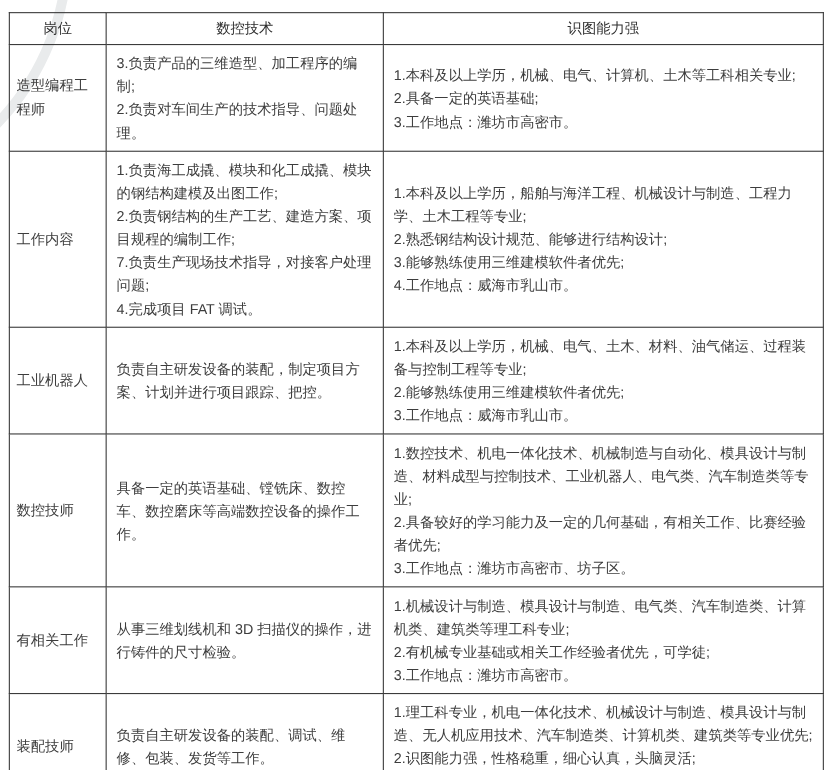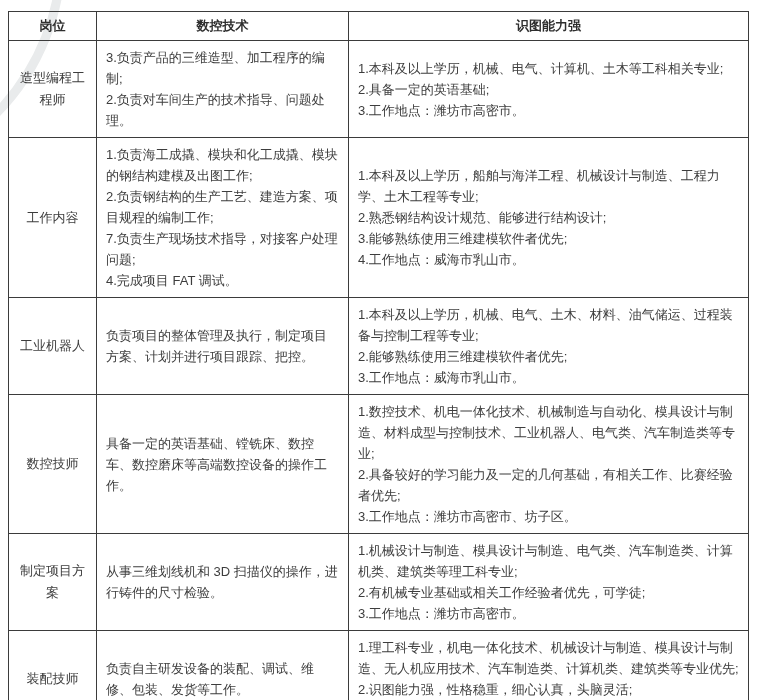--- a/index.html
+++ b/index.html
@@ -48,7 +48,7 @@
     background: transparent;
   }
   table.jobs th {
-    font-weight: bold;
+    font-weight: normal;
     text-align: center;
     color: #2e2e2e;
     height: 29px;

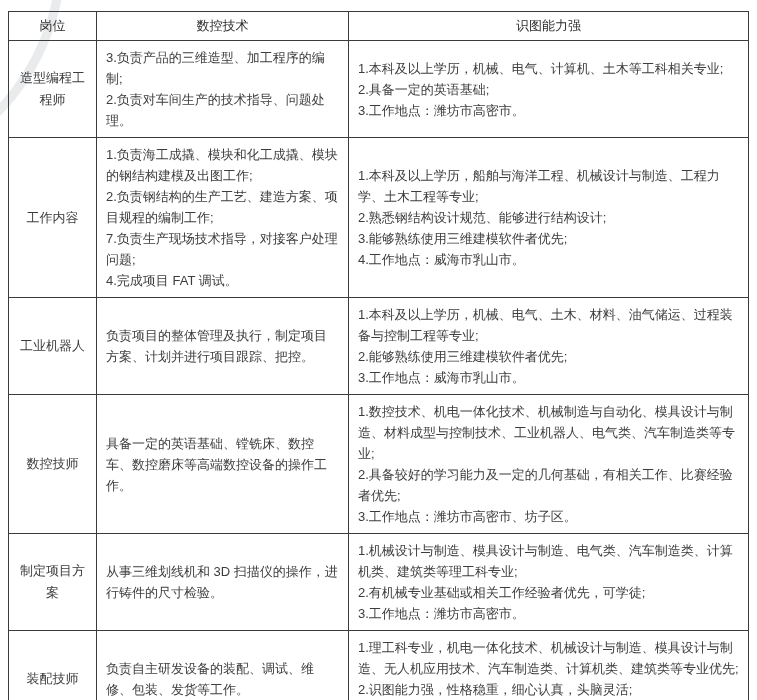--- a/index.html
+++ b/index.html
@@ -55,7 +55,7 @@
     padding: 2px 4px;
   }
   td.c-pos {
-    text-align: center;
+    text-align: left;
     padding: 4px 6px;
     line-height: 22px;
   }

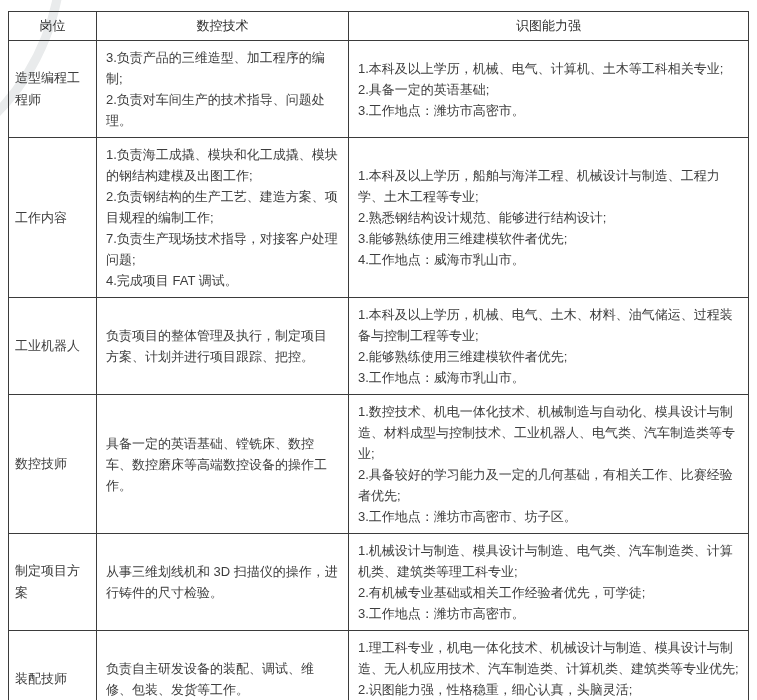--- a/index.html
+++ b/index.html
@@ -108,7 +108,7 @@
       </tr>
       <tr style="height:97px">
         <td class="c-pos">工业机器人</td>
-        <td class="c-duty">负责项目的整体管理及执行，制定项目方案、计划并进行项目跟踪、把控。</td>
+        <td class="c-duty">负责自主研发设备的装配，制定项目方案、计划并进行项目跟踪、把控。</td>
         <td class="c-qual">1.本科及以上学历，机械、电气、土木、材料、油气储运、过程装备与控制工程等专业;
 2.能够熟练使用三维建模软件者优先;
 3.工作地点：威海市乳山市。</td>

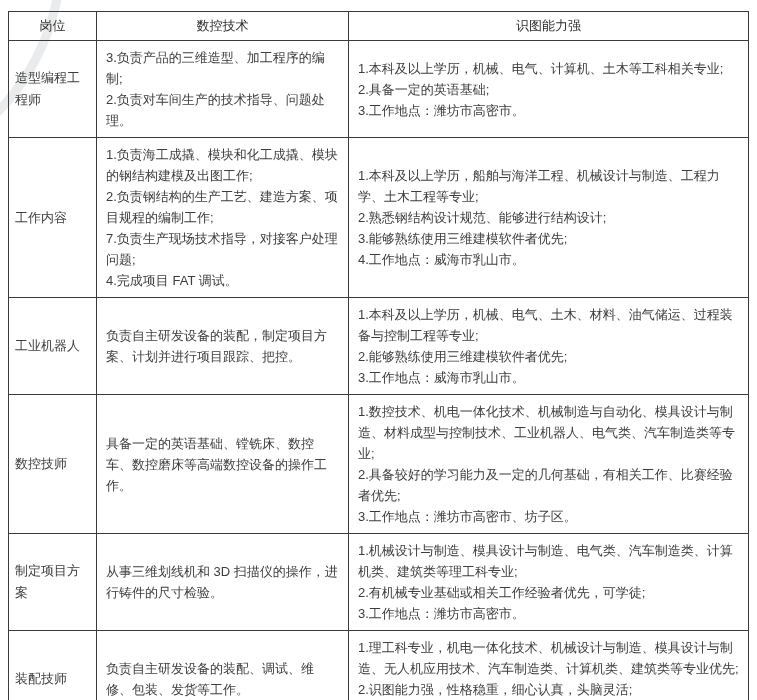--- a/index.html
+++ b/index.html
@@ -121,7 +121,7 @@
 3.工作地点：潍坊市高密市、坊子区。</td>
       </tr>
       <tr style="height:96px">
-        <td class="c-pos">制定项目方案</td>
+        <td class="c-pos">有相关工作</td>
         <td class="c-duty">从事三维划线机和 3D 扫描仪的操作，进行铸件的尺寸检验。</td>
         <td class="c-qual">1.机械设计与制造、模具设计与制造、电气类、汽车制造类、计算机类、建筑类等理工科专业;
 2.有机械专业基础或相关工作经验者优先，可学徒;

